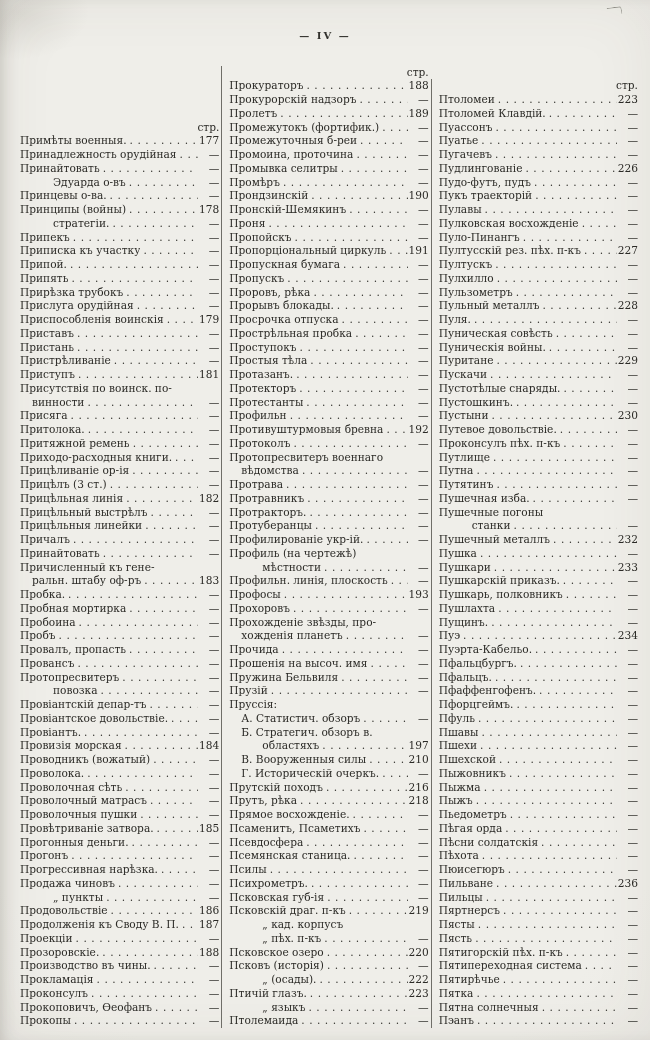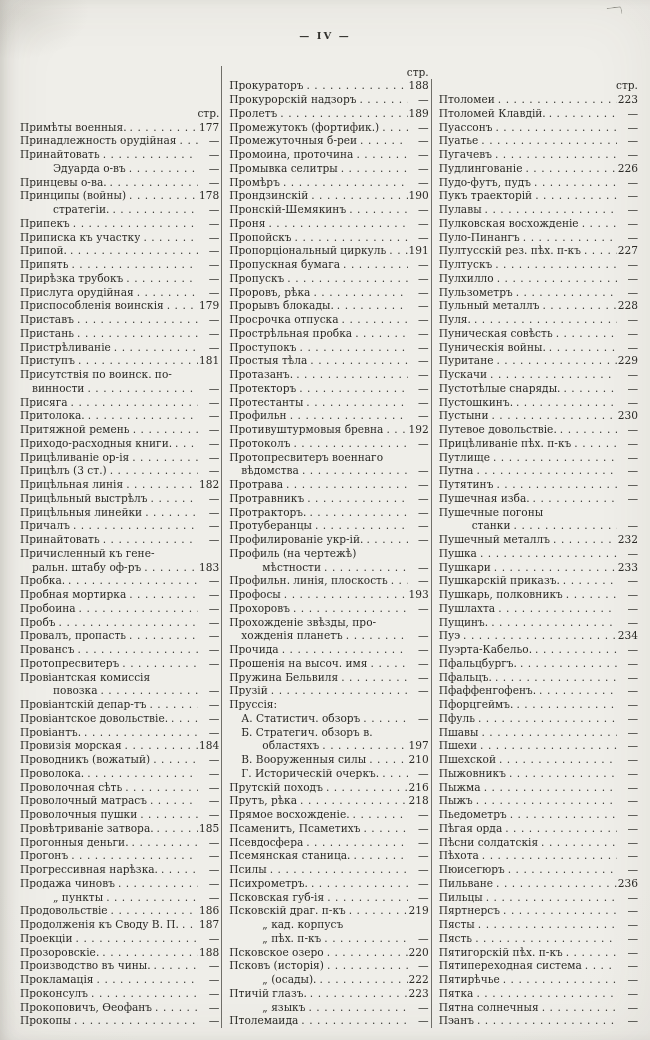--- a/index.html
+++ b/index.html
@@ -880,7 +880,7 @@
           <span class="pg">—</span>
         </div>
         <div class="row">
-          <span class="term">Прицѣливаніе пѣх. п-къ</span>
+          <span class="term">Проконсулъ пѣх. п-къ</span>
           <span class="dots">................................................................................</span>
           <span class="pg">—</span>
         </div>

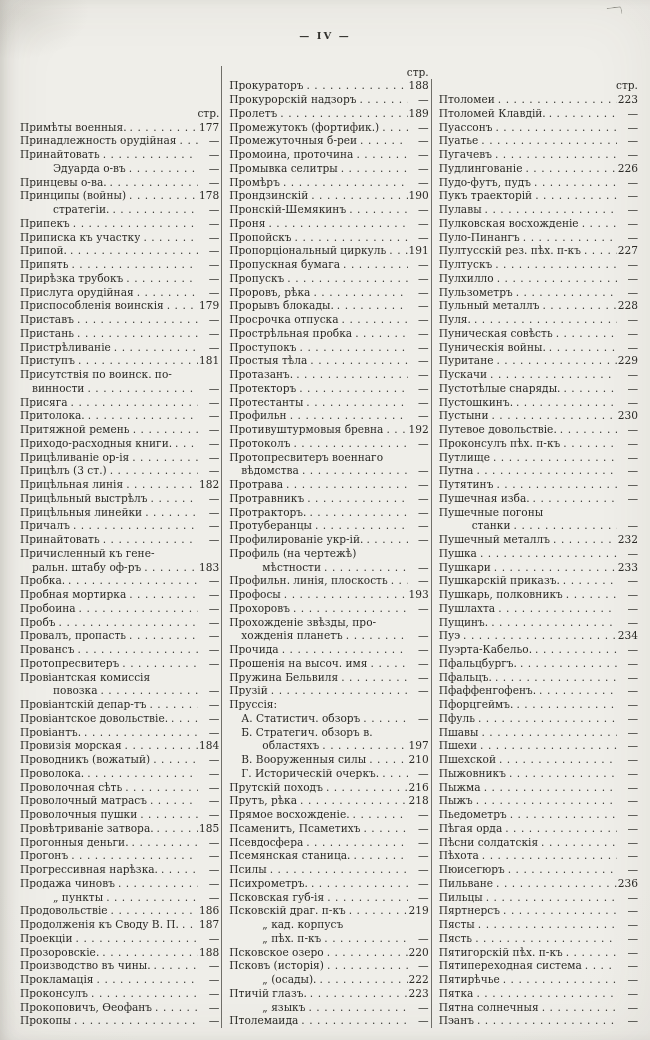--- a/index.html
+++ b/index.html
@@ -283,9 +283,6 @@
           <span class="dots">................................................................................</span>
           <span class="pg">—</span>
         </div>
-        <div class="row">
-          <span class="term">Провіантская комиссія</span>
-        </div>
         <div class="row ind2">
           <span class="term">повозка</span>
           <span class="dots">................................................................................</span>

